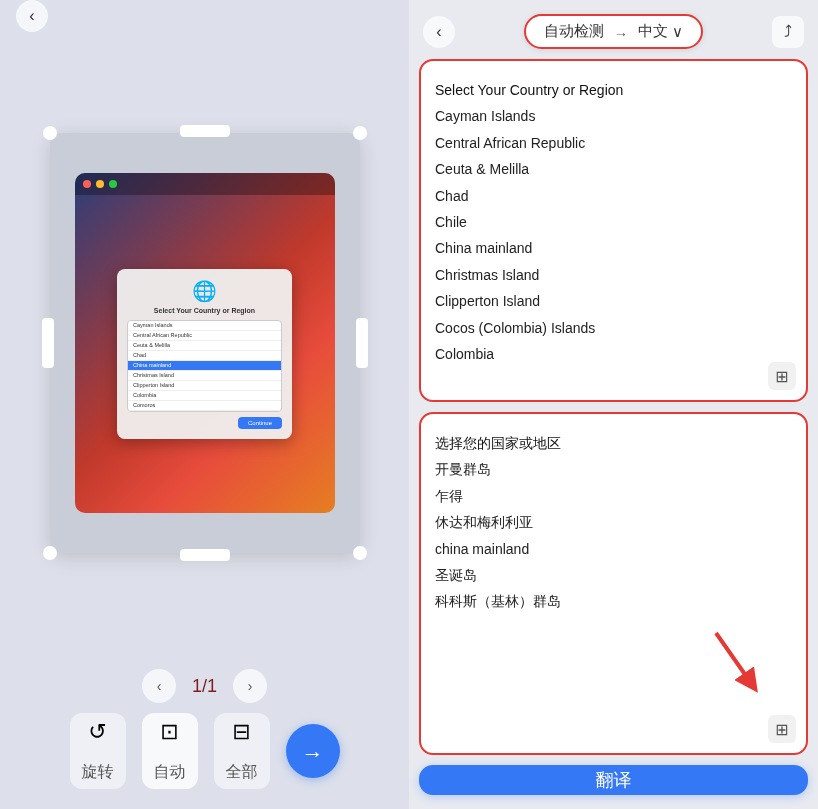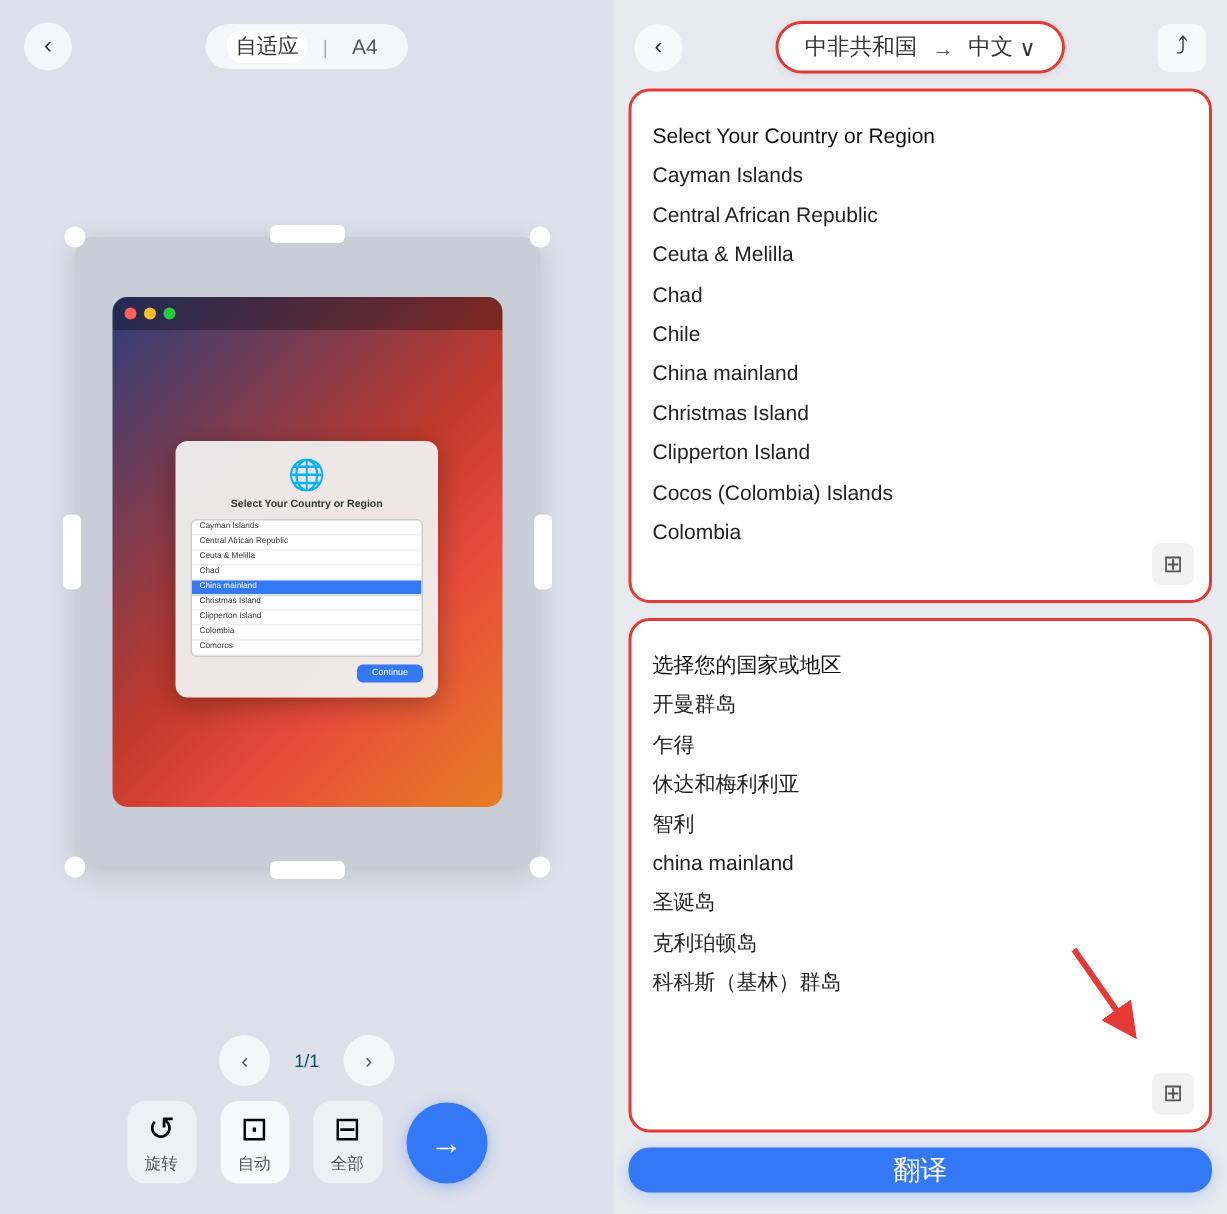--- a/index.html
+++ b/index.html
@@ -431,11 +431,6 @@
     <button class="back-btn-left">
       <span>‹</span>
     </button>
-    <div class="mode-selector">
-      <span class="mode-option active">自适应</span>
-      <span class="mode-divider">|</span>
-      <span class="mode-option">A4</span>
-    </div>
   </div>
 
   <div class="preview-area">

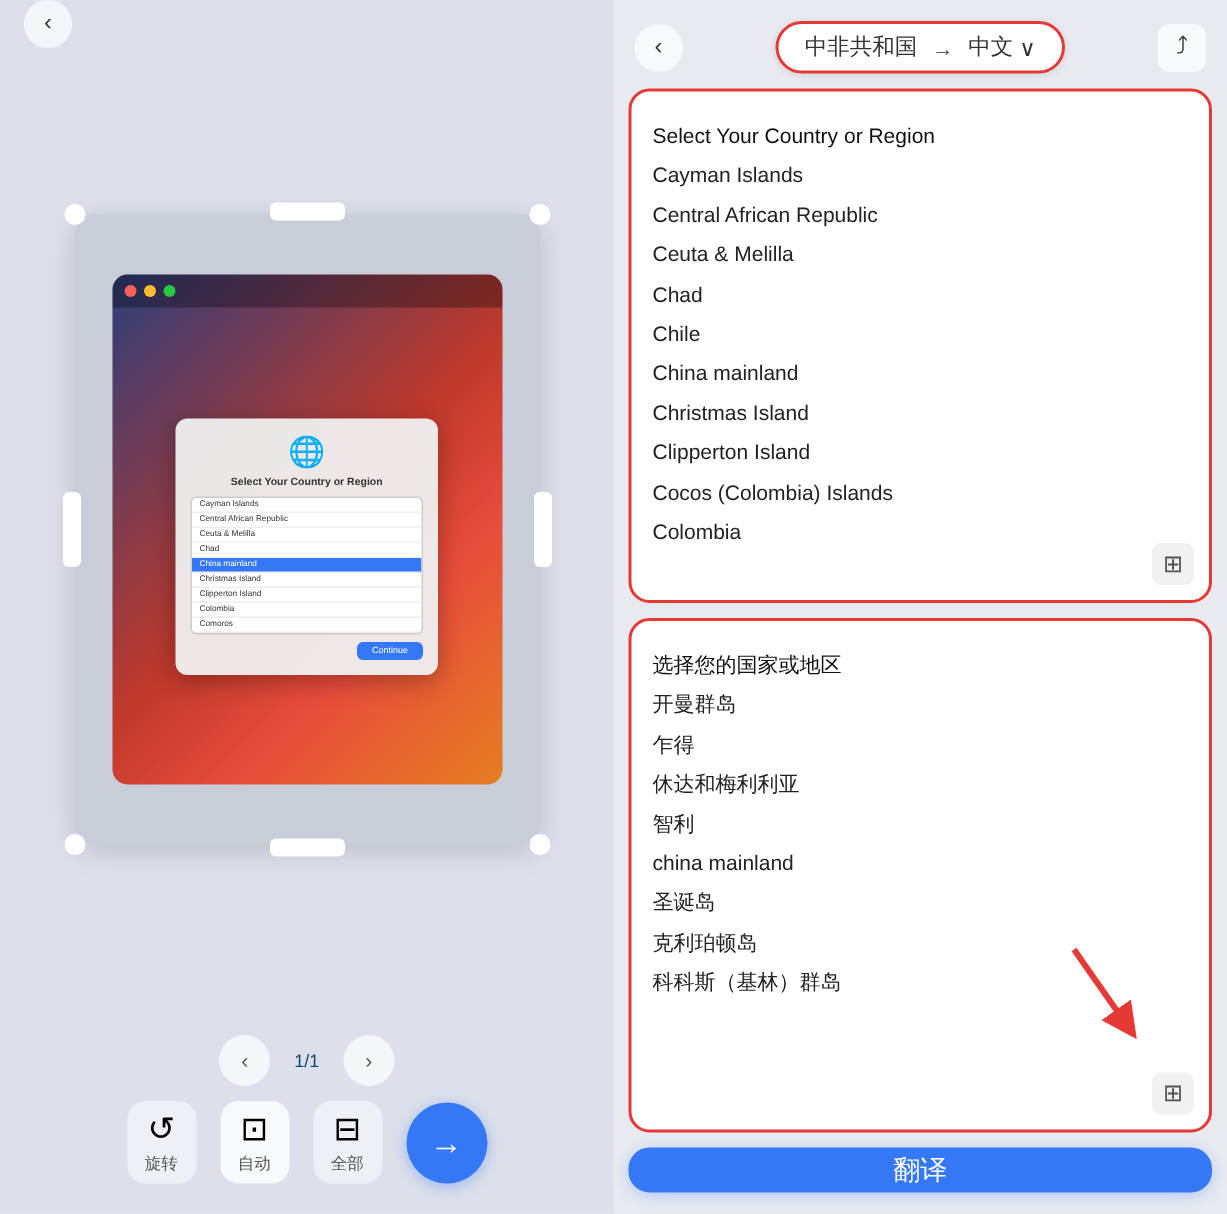--- a/index.html
+++ b/index.html
@@ -510,7 +510,7 @@
       <span>‹</span>
     </button>
     <div class="lang-selector">
-      <span>中非共和国</span>
+      <span>自动检测</span>
       <span class="lang-arrow">→</span>
       <div class="lang-target">
         <span>中文</span>

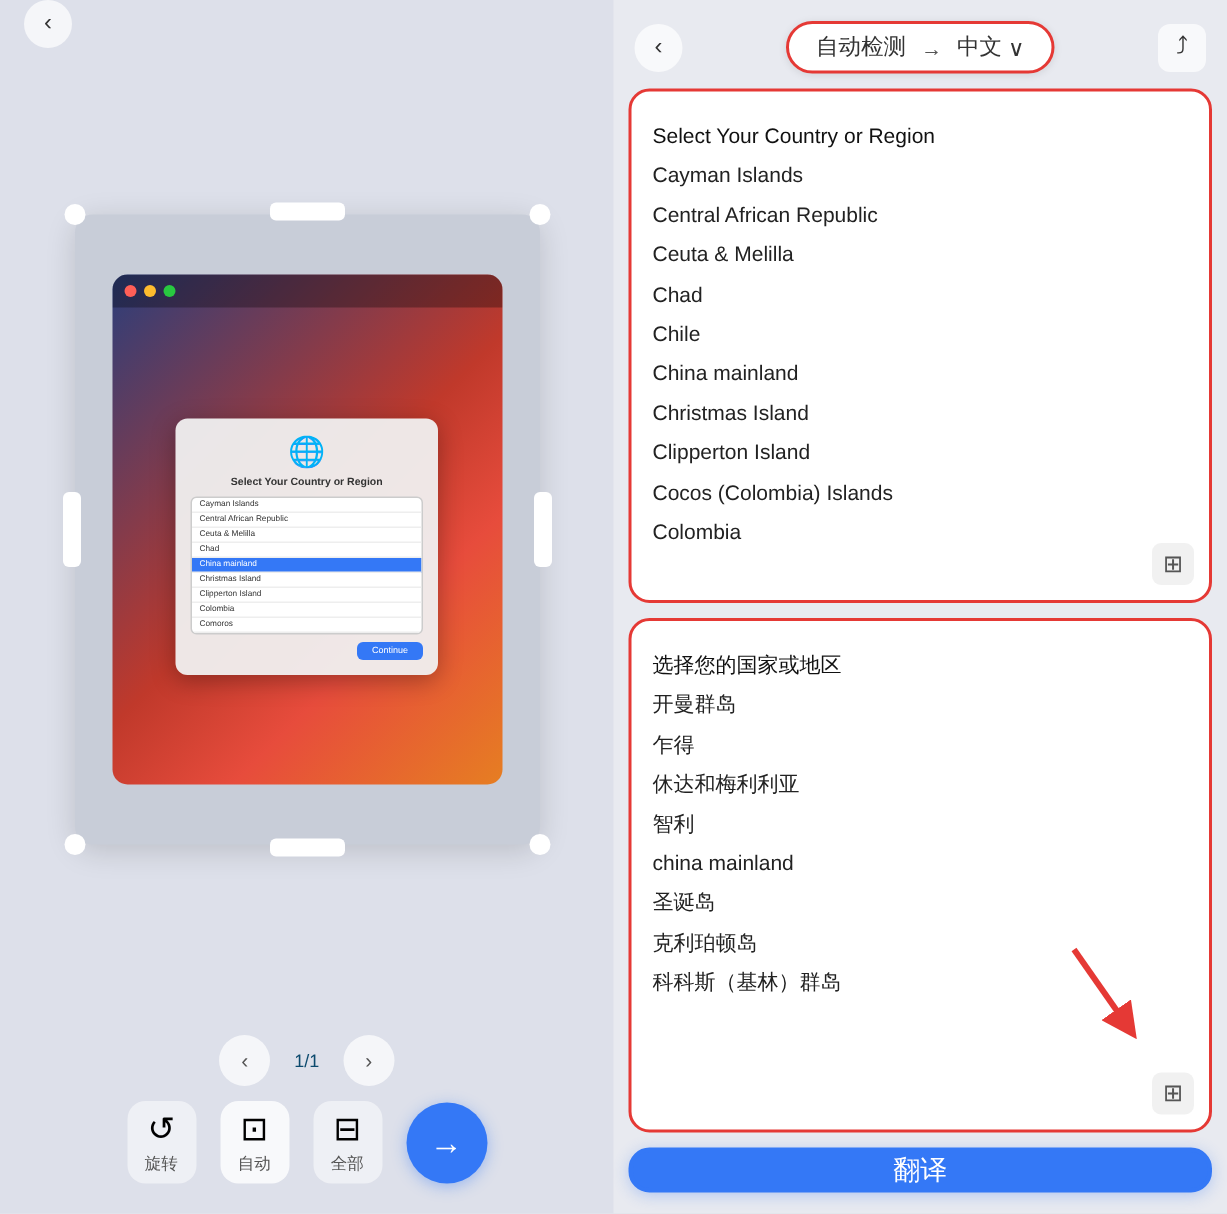--- a/index.html
+++ b/index.html
@@ -547,7 +547,6 @@
       <div class="translation-item">开曼群岛</div>
       <div class="translation-item">乍得</div>
       <div class="translation-item">休达和梅利利亚</div>
-      <div class="translation-item">智利</div>
       <div class="translation-item">china mainland</div>
       <div class="translation-item">圣诞岛</div>
       <div class="translation-item">克利珀顿岛</div>

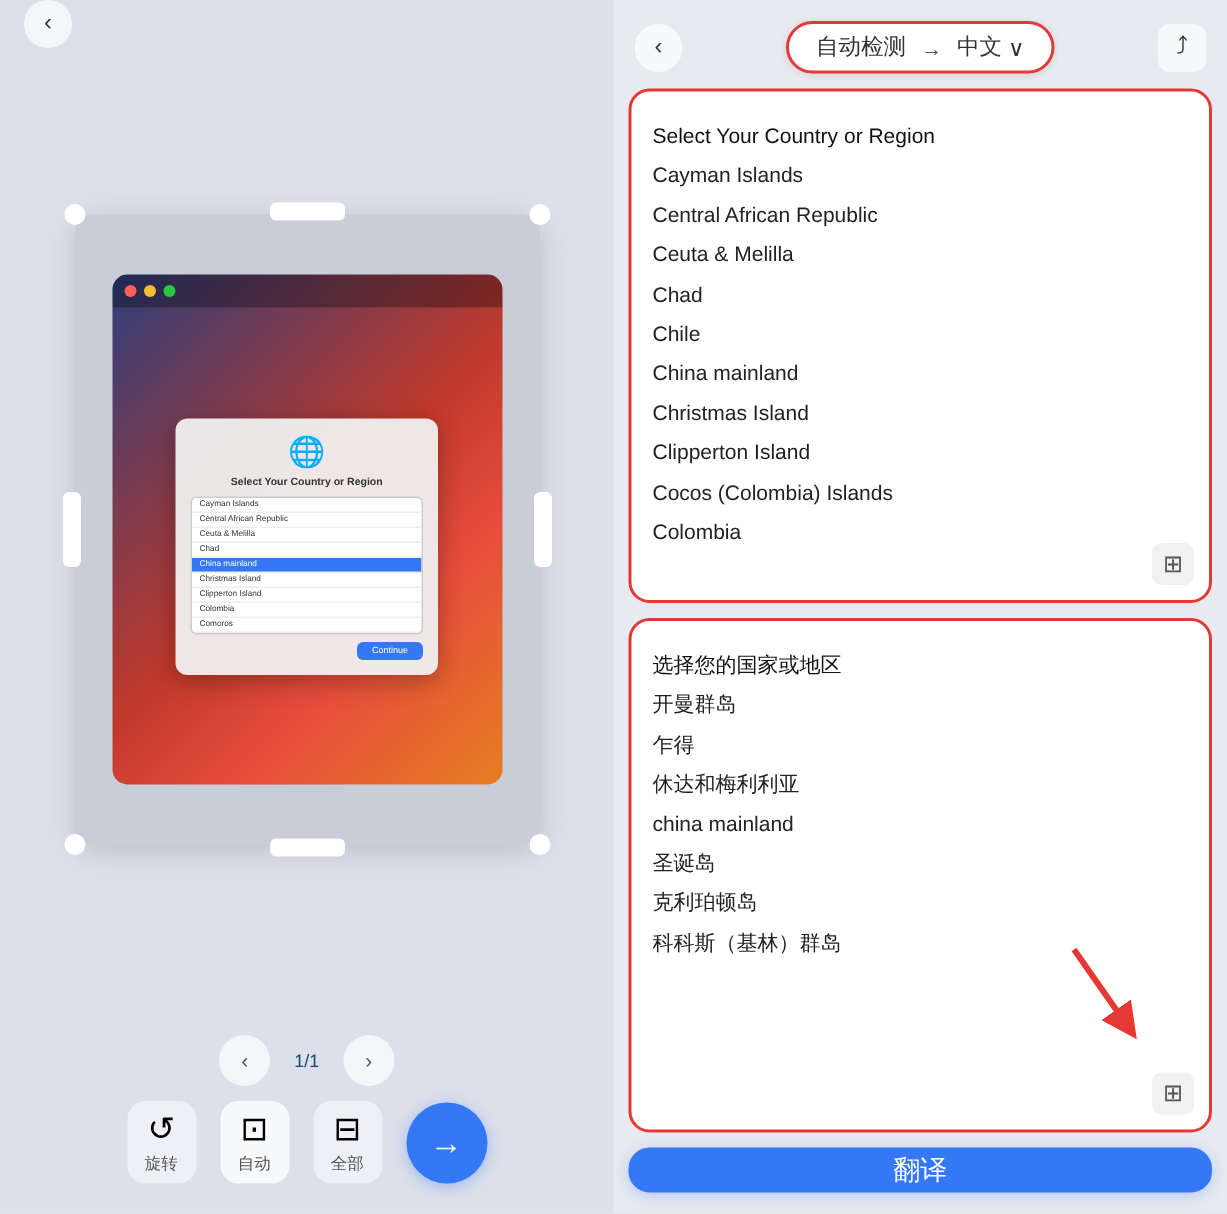--- a/index.html
+++ b/index.html
@@ -549,7 +549,6 @@
       <div class="translation-item">休达和梅利利亚</div>
       <div class="translation-item">china mainland</div>
       <div class="translation-item">圣诞岛</div>
-      <div class="translation-item">克利珀顿岛</div>
       <div class="translation-item">科科斯（基林）群岛</div>
     </div>
 

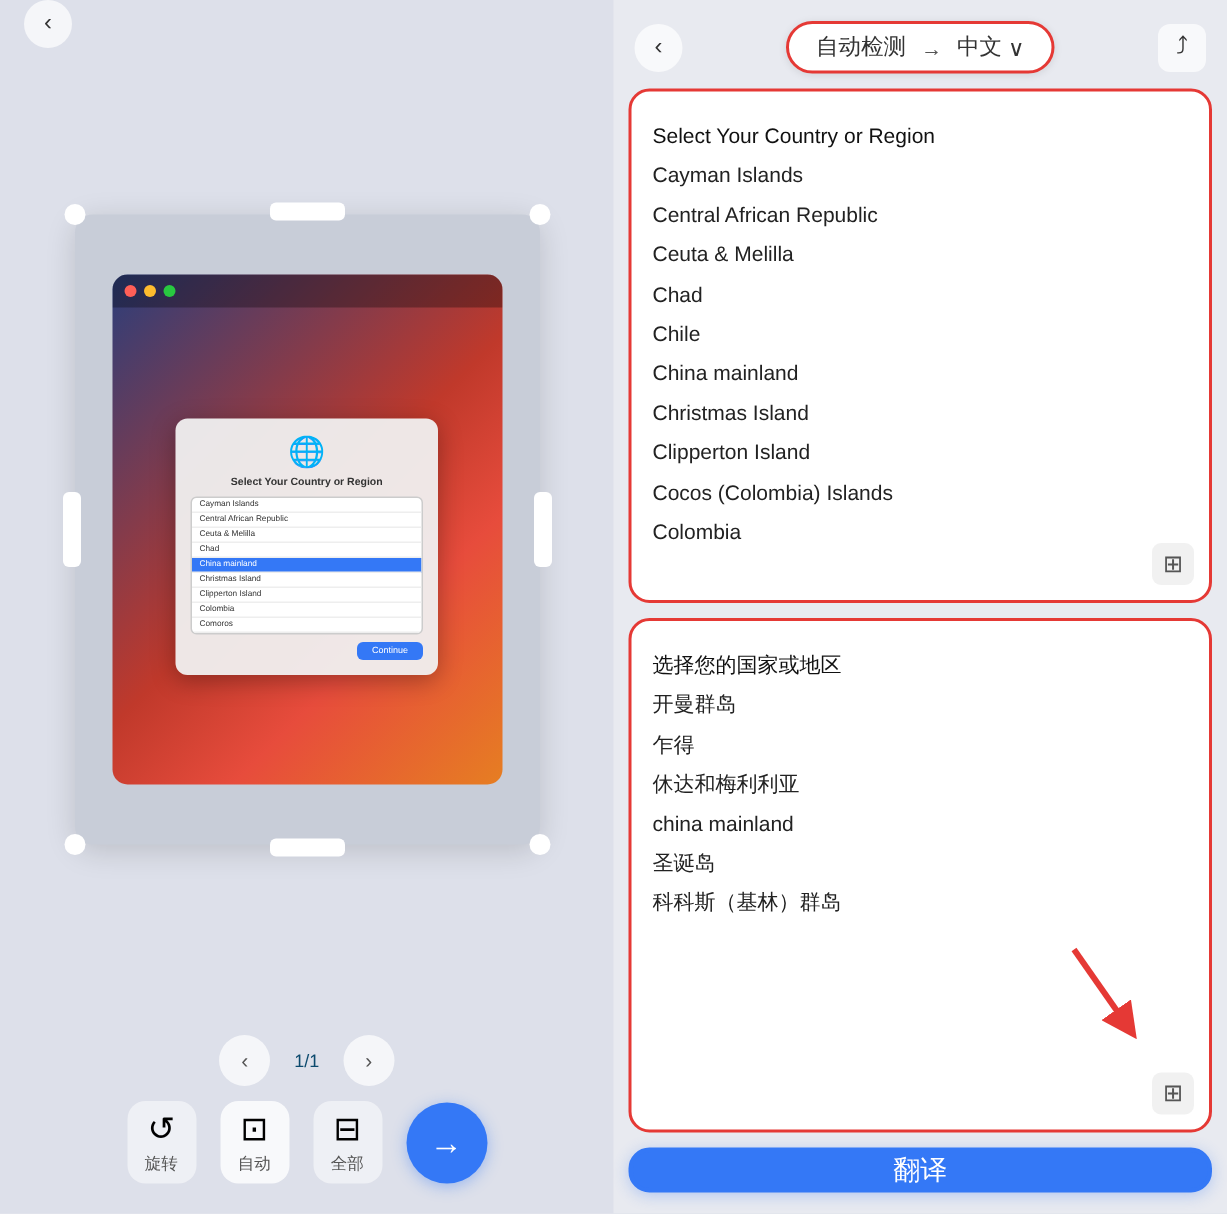--- a/index.html
+++ b/index.html
@@ -240,8 +240,8 @@
     }
 
     .page-indicator {
-      font-size: 12px;
-      color: #0c4a6e;
+      font-size: 18px;
+      color: #7f1d1d;
     }
 
     .bottom-toolbar {

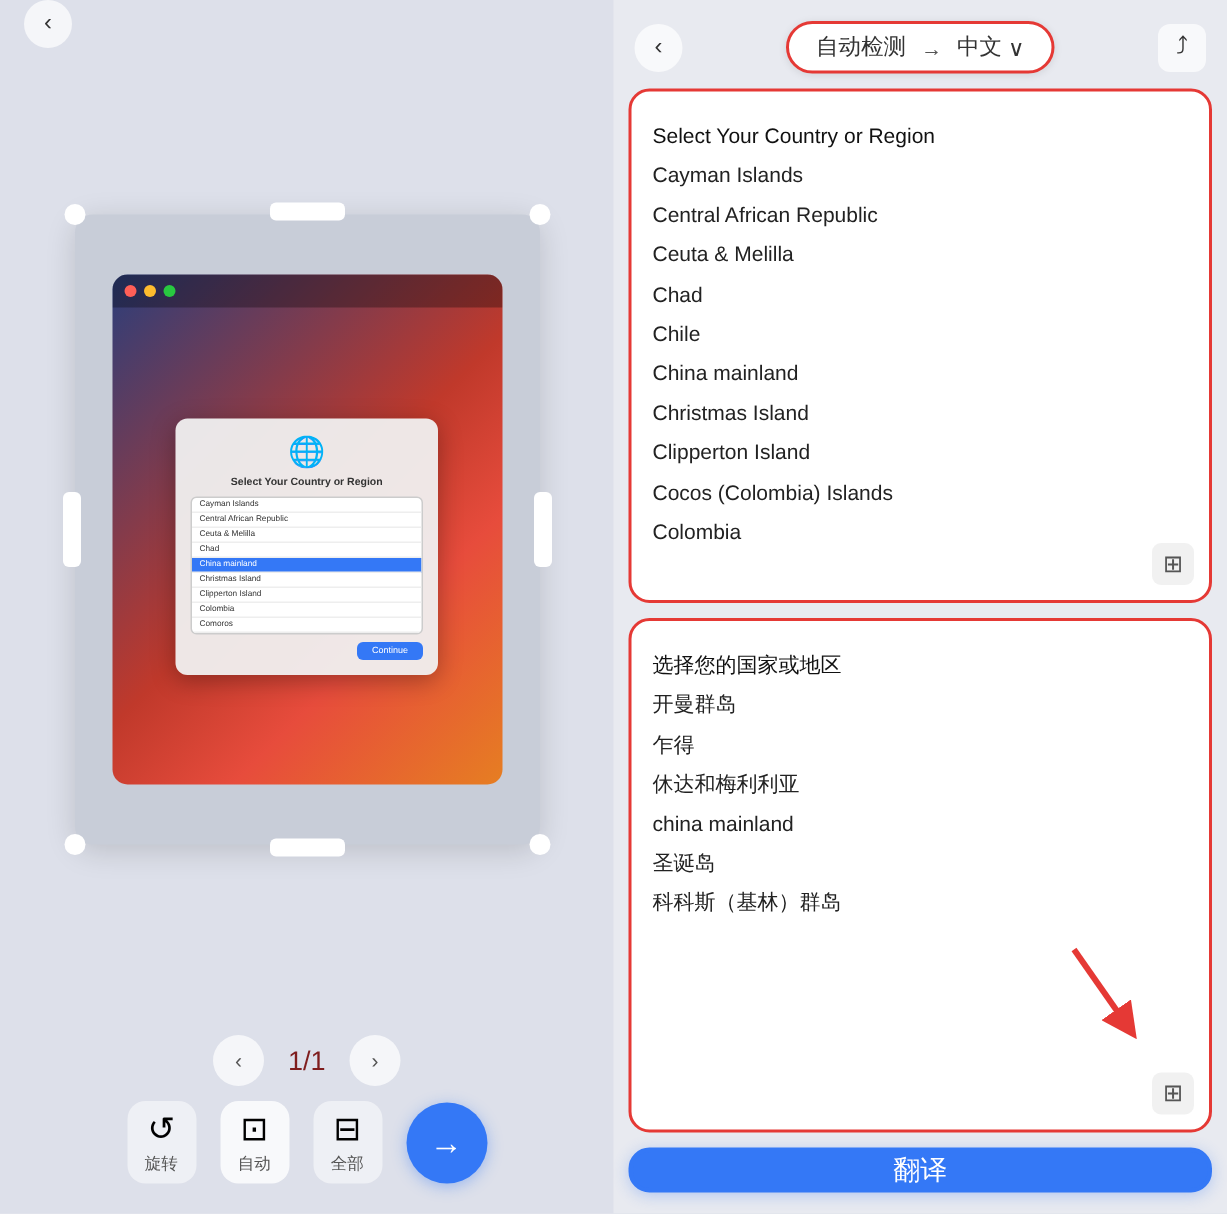--- a/index.html
+++ b/index.html
@@ -270,8 +270,9 @@
     }
 
     .toolbar-btn-label {
-      font-size: 11px;
+      font-size: 16px;
       color: #555;
+      margin-top: 15px;
     }
 
     .toolbar-btn.active {

